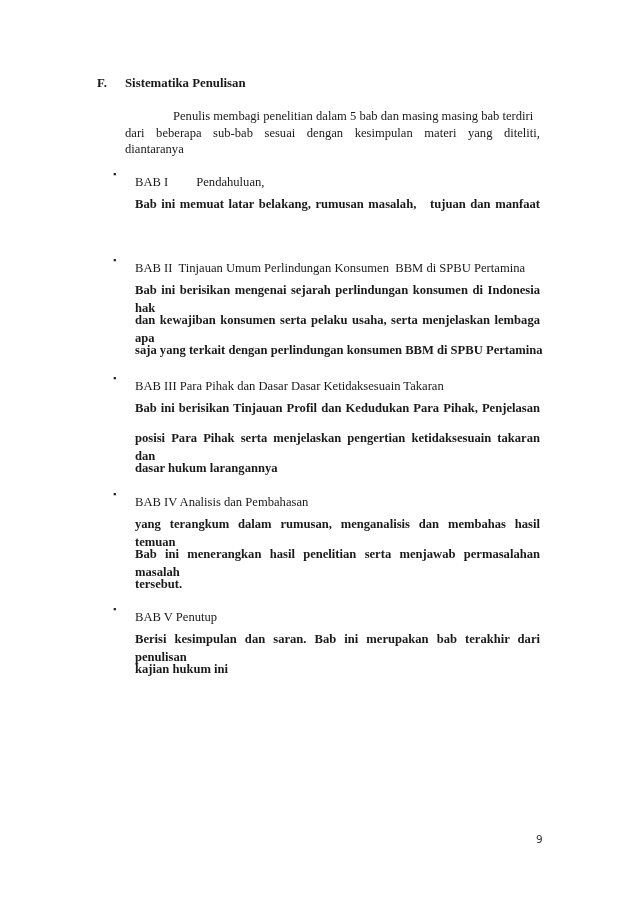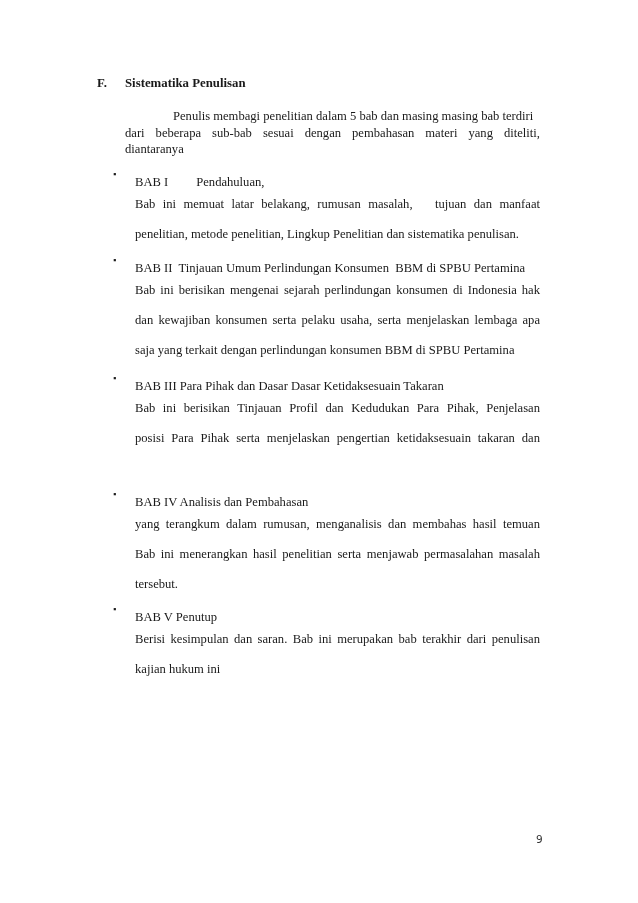--- a/index.html
+++ b/index.html
@@ -33,7 +33,7 @@
 
   <div class="intro">
     <p style="text-indent:48px; white-space:nowrap;">Penulis membagi penelitian dalam 5 bab dan masing masing bab terdiri</p>
-    <span class="j">dari beberapa sub-bab sesuai dengan pembahasan materi yang diteliti,</span>
+    <span class="j">dari beberapa sub-bab sesuai dengan kesimpulan materi yang diteliti,</span>
     <span style="display:block;">diantaranya</span>
   </div>
 

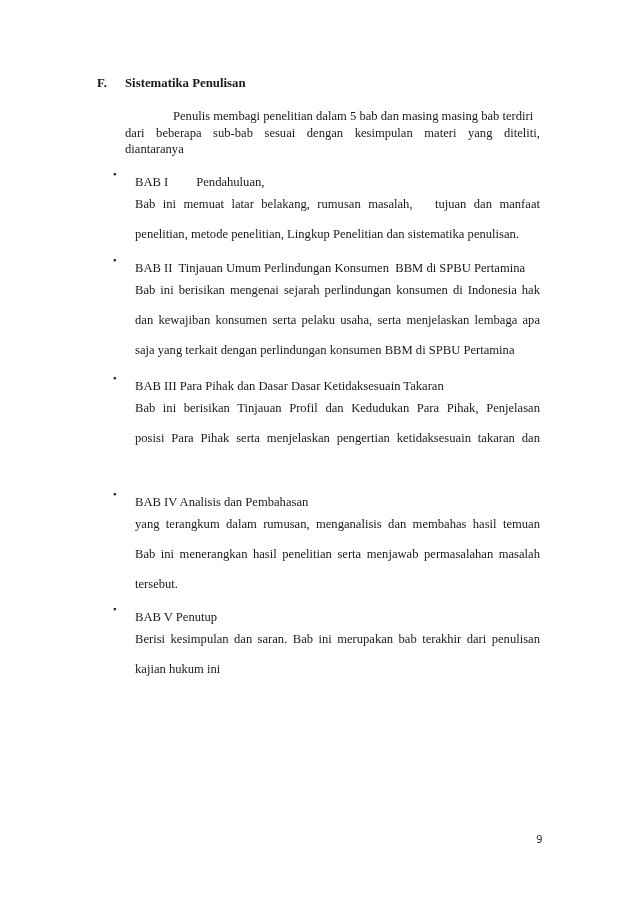--- a/index.html
+++ b/index.html
@@ -15,7 +15,7 @@
     .item { position: absolute; left: 113px; width: 427px; }
     .item .bullet { position: absolute; left: 0; top: 0; font-size: 9px; line-height: 18px; }
     .item .head { position: absolute; left: 22px; top: 8px; white-space: nowrap; line-height: 18px; }
-    .item .body { position: absolute; left: 22px; top: 30px; width: 405px; }
+    .item .body { position: absolute; left: 22px; top: 30px; width: 405px; font-weight: bold; }
     .item .body span { display: block; height: 30px; line-height: 18px; white-space: nowrap; }
     .item .body span.jl { text-align: justify; text-align-last: justify; white-space: normal; }
     .gap { display: inline-block; width: 28px; }

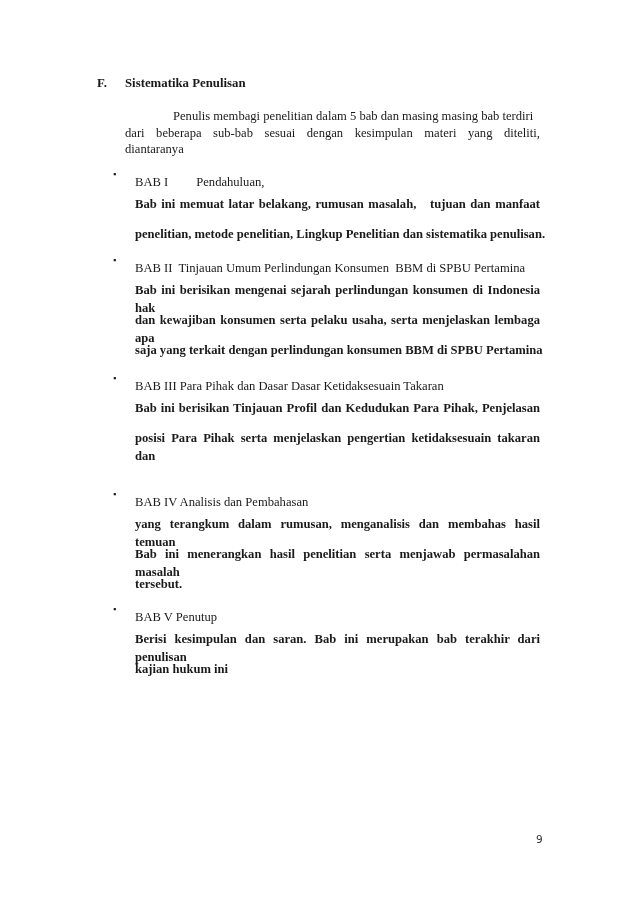--- a/index.html
+++ b/index.html
@@ -44,7 +44,6 @@
     </span>
     <div class="body">
       <span class="jl" style="white-space:pre;text-align:left;">Bab ini memuat latar belakang, rumusan masalah,   tujuan dan manfaat</span>
-      <span>penelitian, metode penelitian, Lingkup Penelitian dan sistematika penulisan.</span>
     </div>
   </div>
 

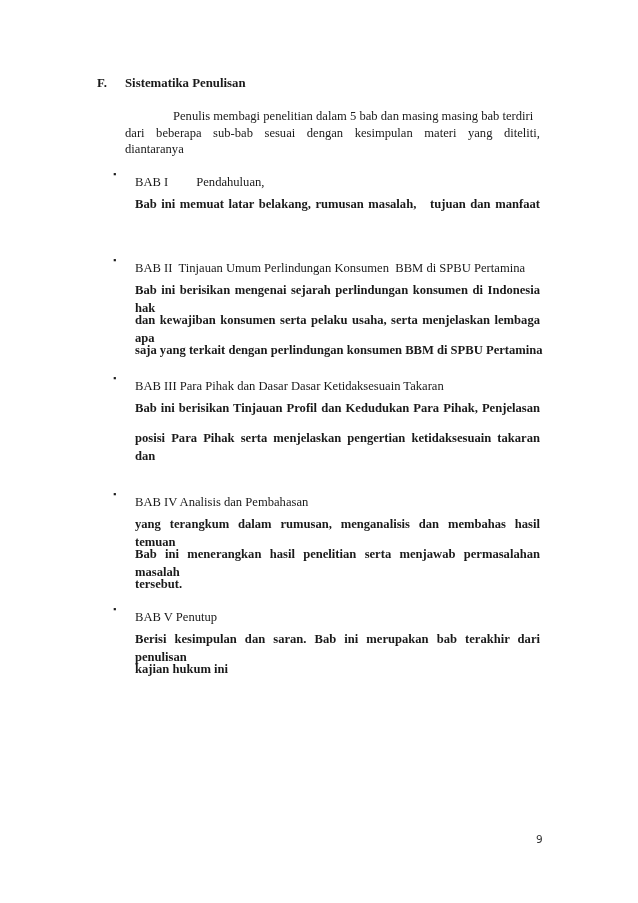--- a/index.html
+++ b/index.html
@@ -63,6 +63,7 @@
     <div class="body">
       <span class="jl">Bab ini berisikan Tinjauan Profil dan Kedudukan Para Pihak, Penjelasan</span>
       <span class="jl">posisi Para Pihak serta menjelaskan pengertian ketidaksesuain takaran dan</span>
+      <span>dasar hukum larangannya</span>
     </div>
   </div>
 

